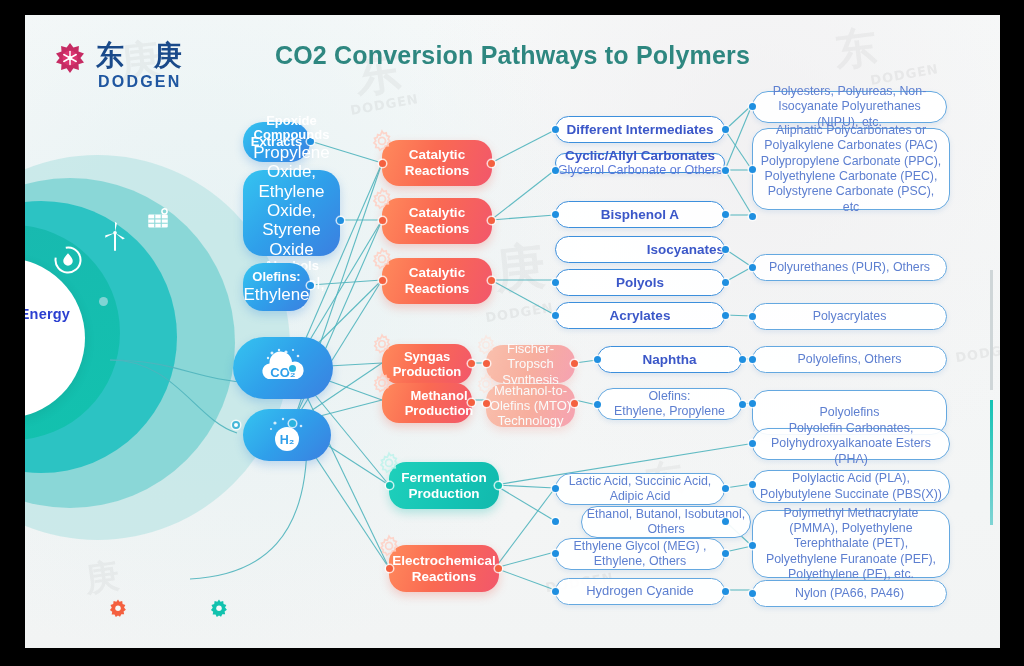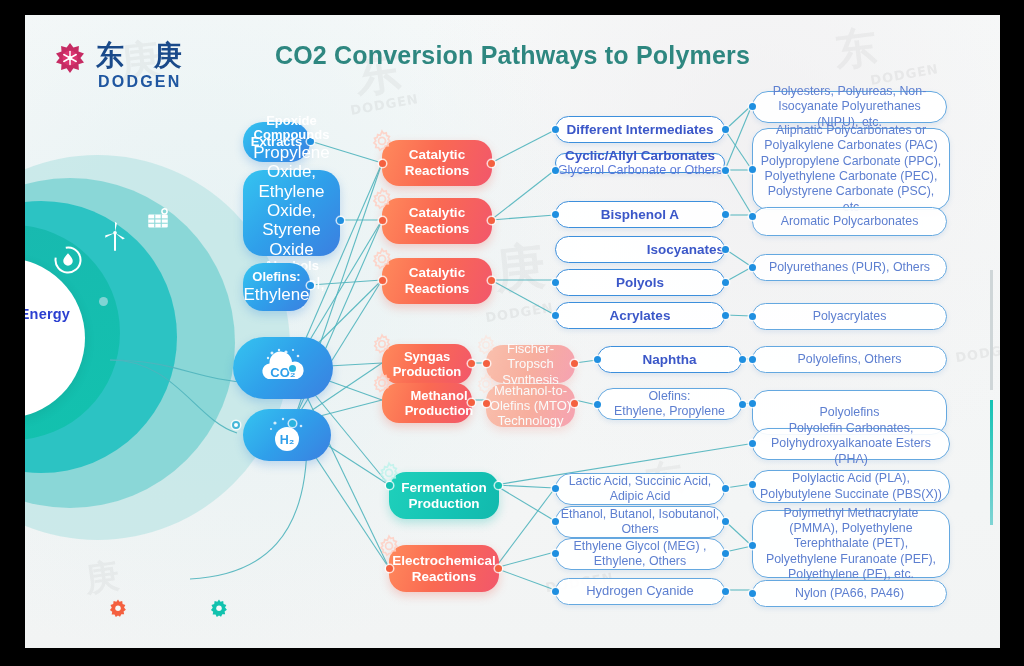--- a/index.html
+++ b/index.html
@@ -474,9 +474,6 @@
     </div>
     <div class="dot" style="left:724px;top:151px;"></div>
 
-    <div class="node pill light" style="left:727px;top:192px;width:195px;height:29px;">
-      <div class="n">Aromatic Polycarbonates</div>
-    </div>
     <div class="dot" style="left:724px;top:198px;"></div>
 
     <div class="node pill light" style="left:727px;top:239px;width:195px;height:27px;">

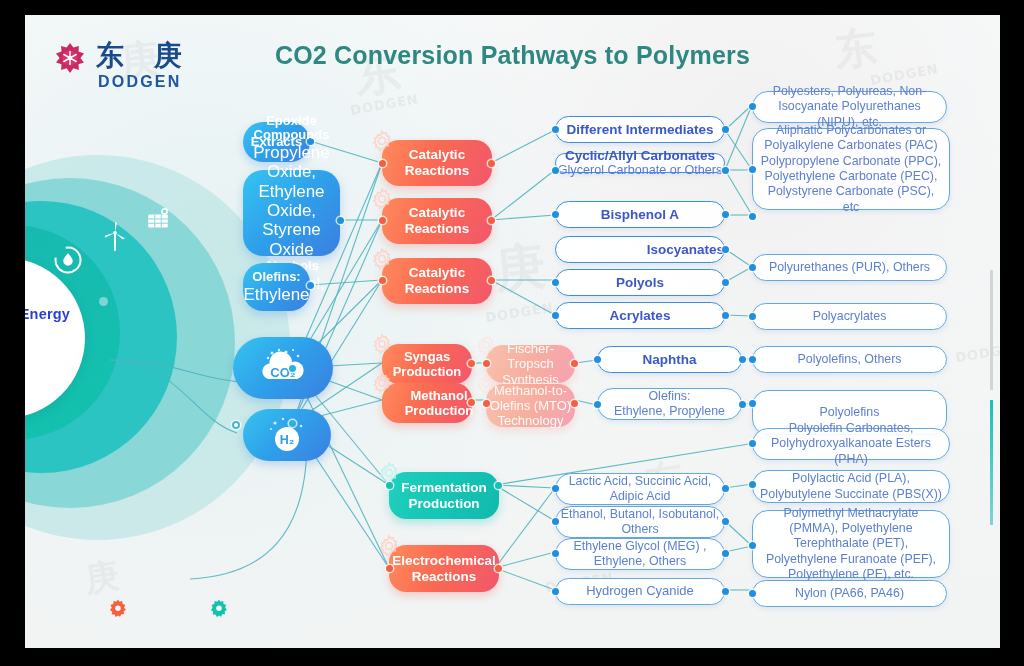--- a/index.html
+++ b/index.html
@@ -59,7 +59,7 @@
   
   .teal { background:linear-gradient(110deg,#1fd0bb 0%, #14c3b4 60%, #12b9ad 100%);
          color:#fff; border-radius:17px; box-shadow:0 4px 10px rgba(25,190,175,.3);
-         font-size:13.5px; font-weight:700; line-height:1.18;margin-top:10px; }
+         font-size:13.5px; font-weight:700; line-height:1.18; }
 
   
   .gear { position:absolute; left:-13px; top:-11px; width:26px; height:26px;

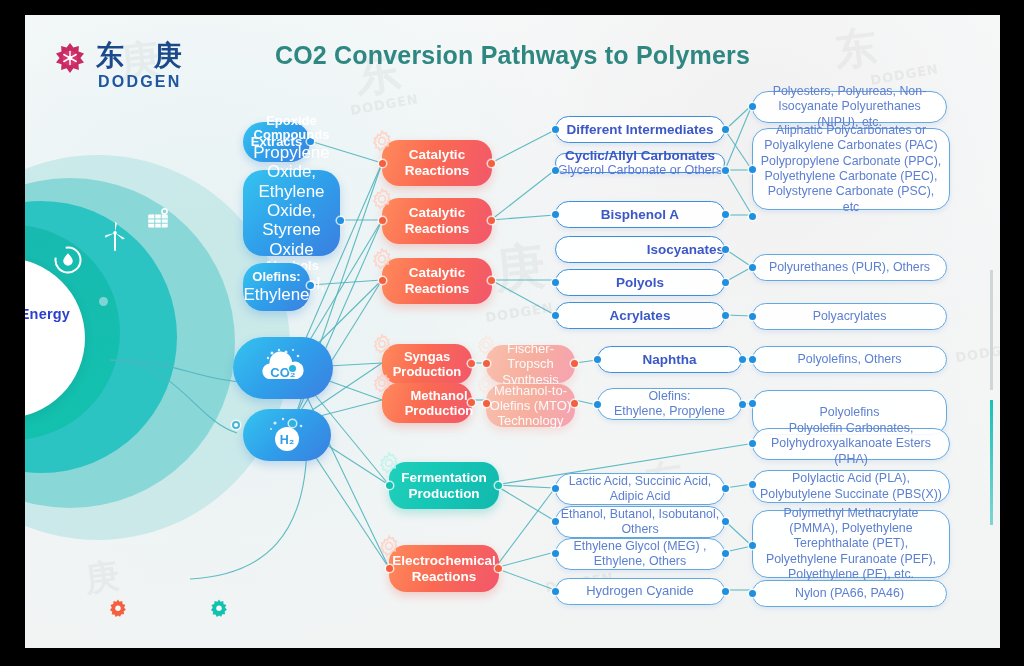--- a/index.html
+++ b/index.html
@@ -446,7 +446,7 @@
     <div class="dot" style="left:527px;top:470px;"></div>
     <div class="dot" style="left:697px;top:470px;"></div>
 
-    <div class="node pill light" style="left:530px;top:491px;width:170px;height:32px;">
+    <div class="node pill light" style="left:556px;top:491px;width:170px;height:32px;">
       <div class="n">Ethanol, Butanol, Isobutanol, Others</div>
     </div>
     <div class="dot" style="left:527px;top:503px;"></div>

